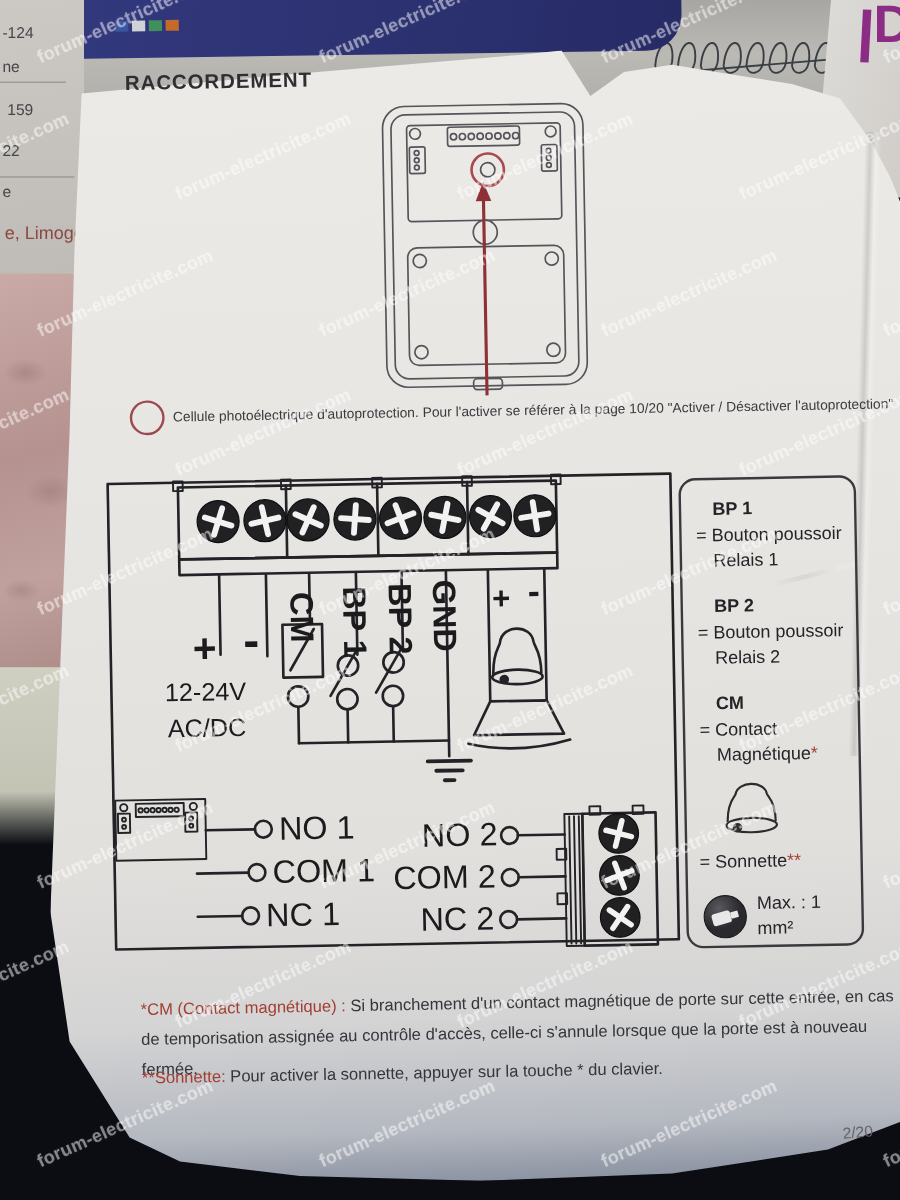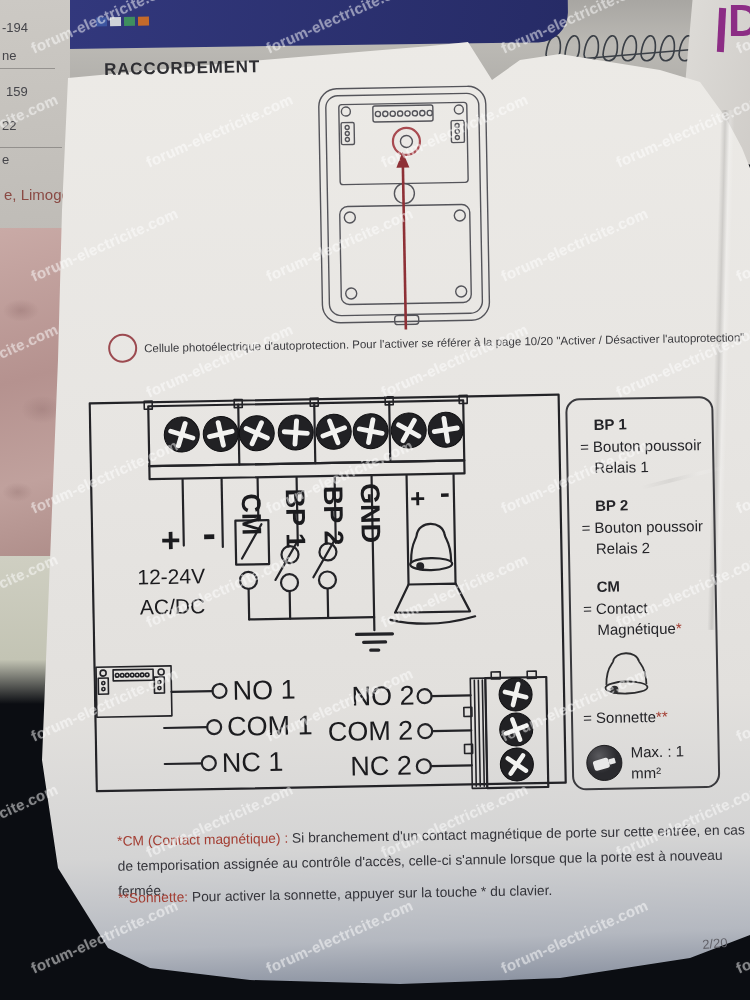--- a/index.html
+++ b/index.html
@@ -90,7 +90,7 @@
   <div class="abs bg purple-letter">D</div>
 
   <div class="abs bg left-paper"></div>
-  <span class="abs bg frag" style="left:2px;top:20px">-194</span>
+  <span class="abs bg frag" style="left:2px;top:20px">-124</span>
   <span class="abs bg frag" style="left:2px;top:48px">ne</span>
   <div class="abs bg frag-line" style="left:0;top:68px;width:55px"></div>
   <span class="abs bg frag" style="left:6px;top:84px">159</span>

